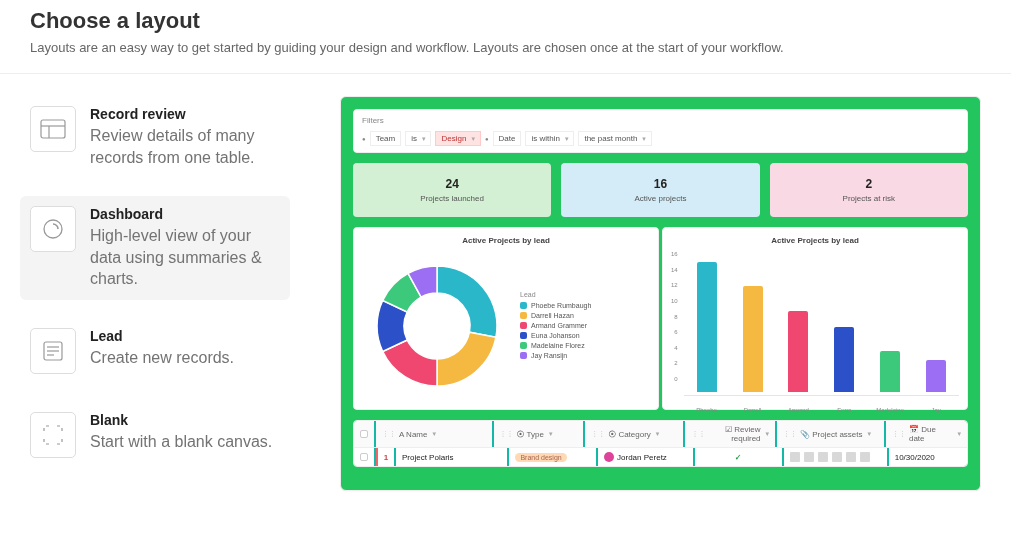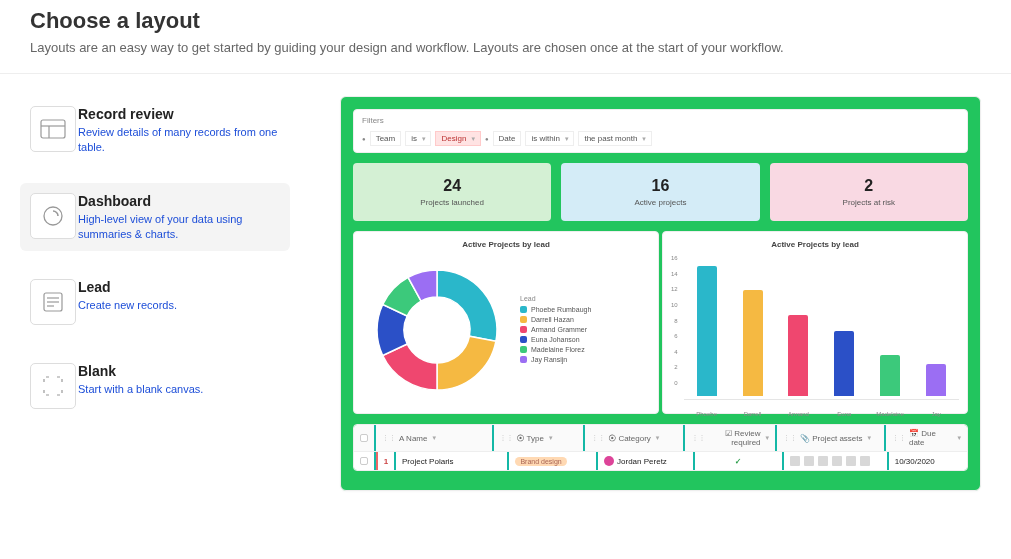--- a/index.html
+++ b/index.html
@@ -36,7 +36,7 @@
     }
     .layout-option {
       display: flex;
-      gap: 2px;
+      gap: 14px;
       padding: 10px 10px;
       border-radius: 6px;
       cursor: pointer;

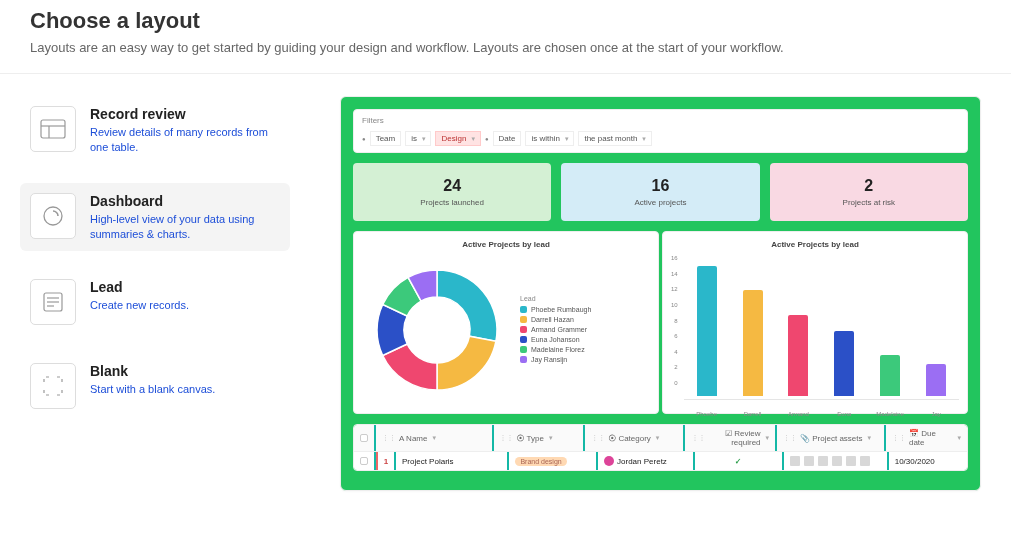--- a/index.html
+++ b/index.html
@@ -65,8 +65,8 @@
       margin-bottom: 3px;
     }
     .layout-text .desc {
-      font-size: 11px;
-      color: #1d4ed8;
+      font-size: 16px;
+      color: #737373;
       line-height: 1.35;
     }
     .preview {

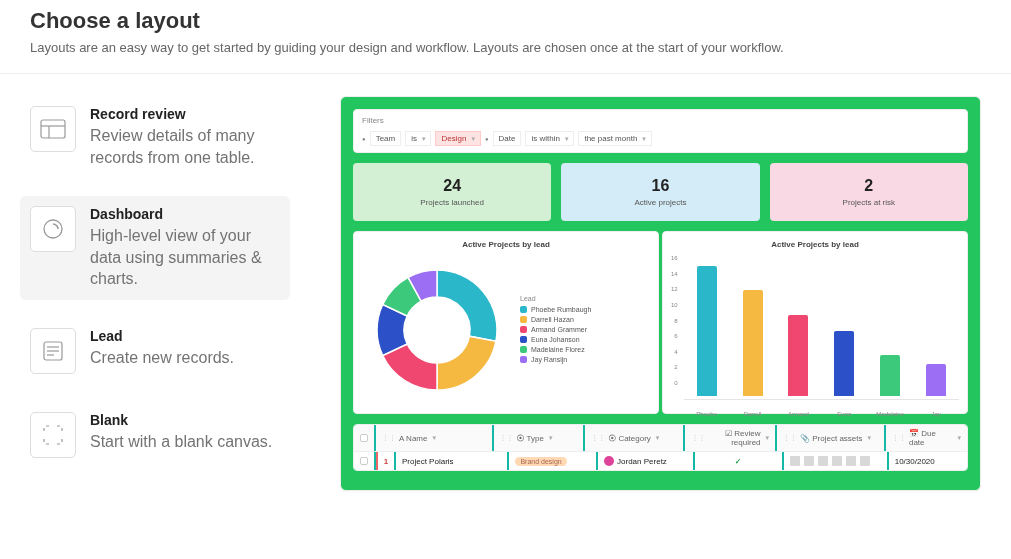--- a/index.html
+++ b/index.html
@@ -121,7 +121,7 @@
       padding: 14px 0;
       text-align: center;
     }
-    .stat .num { font-size: 16px; font-weight: 600; }
+    .stat .num { font-size: 12px; font-weight: 600; }
     .stat .lbl { font-size: 8px; color: #555; margin-top: 3px; }
     .stat.green { background: #d4f0d4; }
     .stat.blue  { background: #d4ecf7; }

